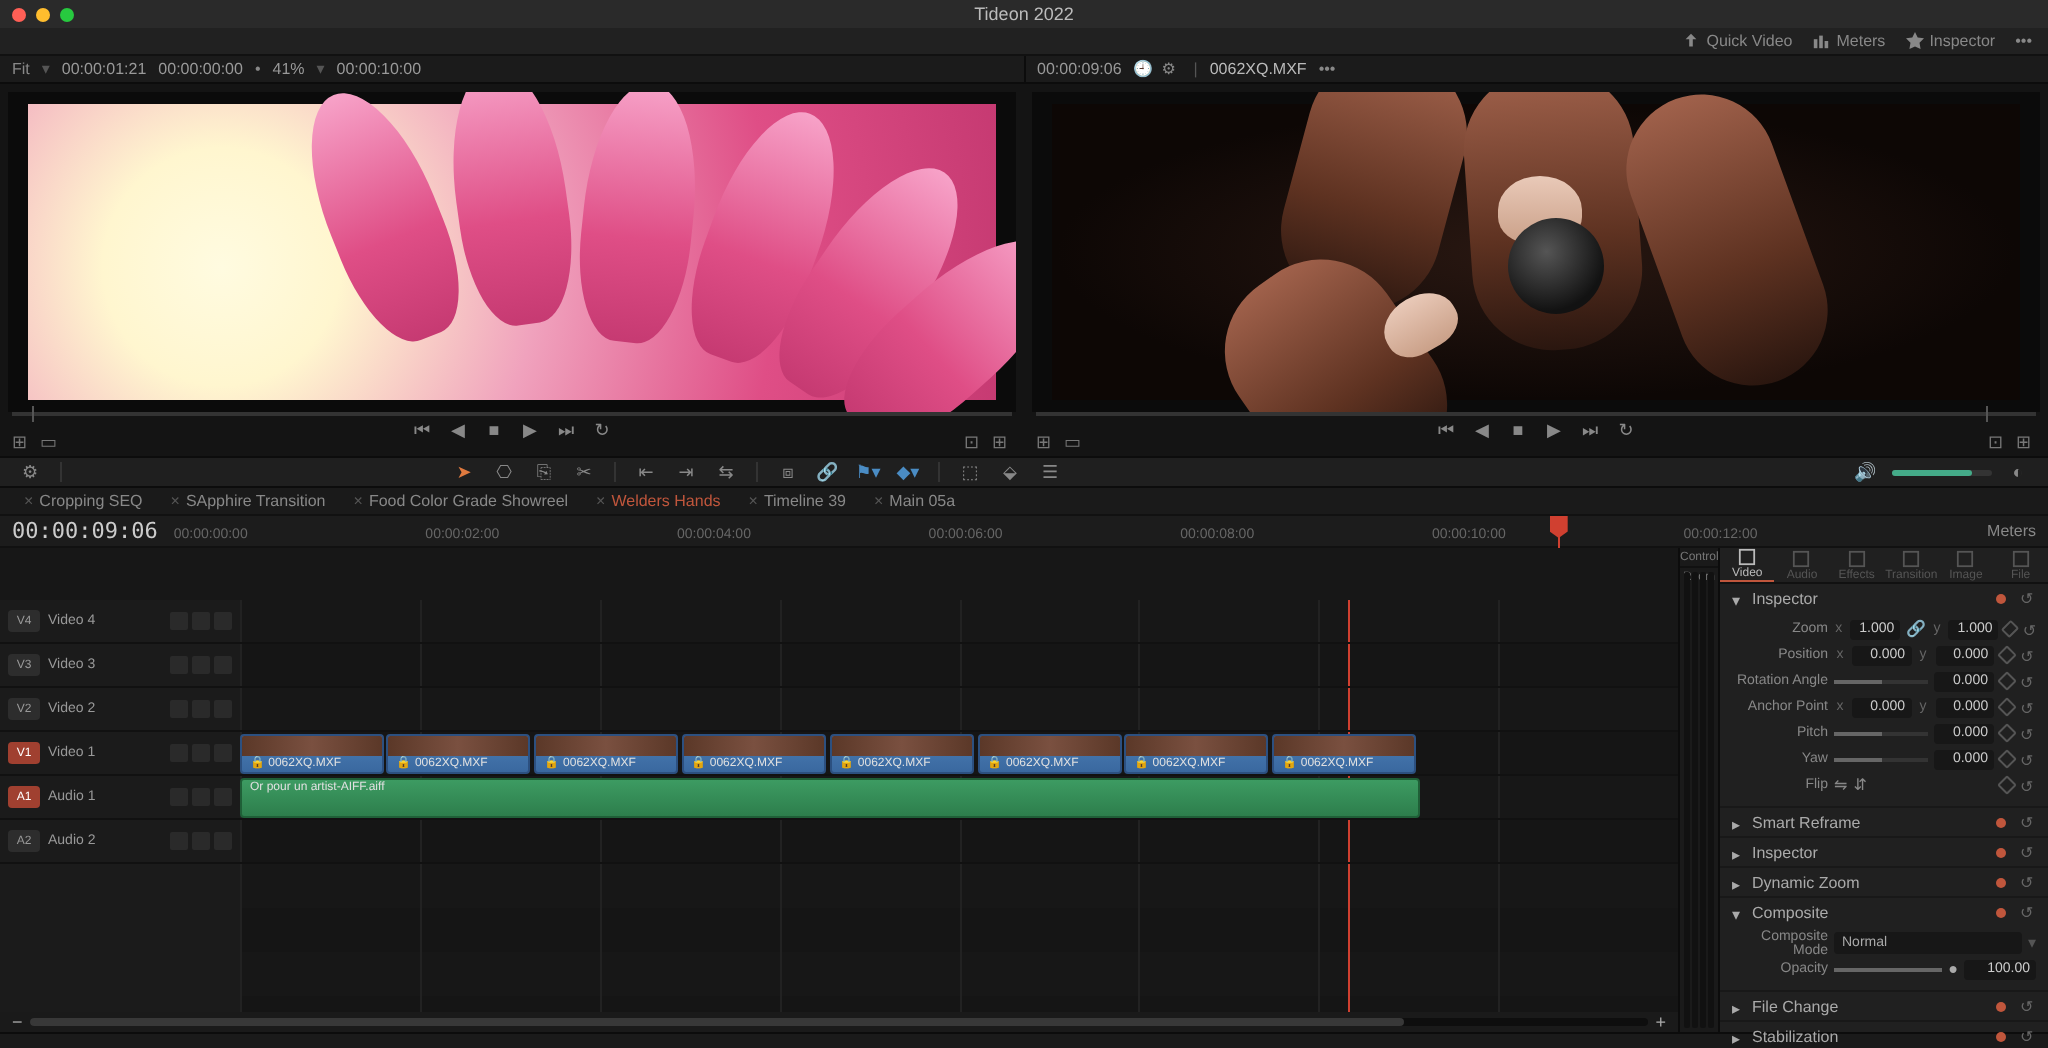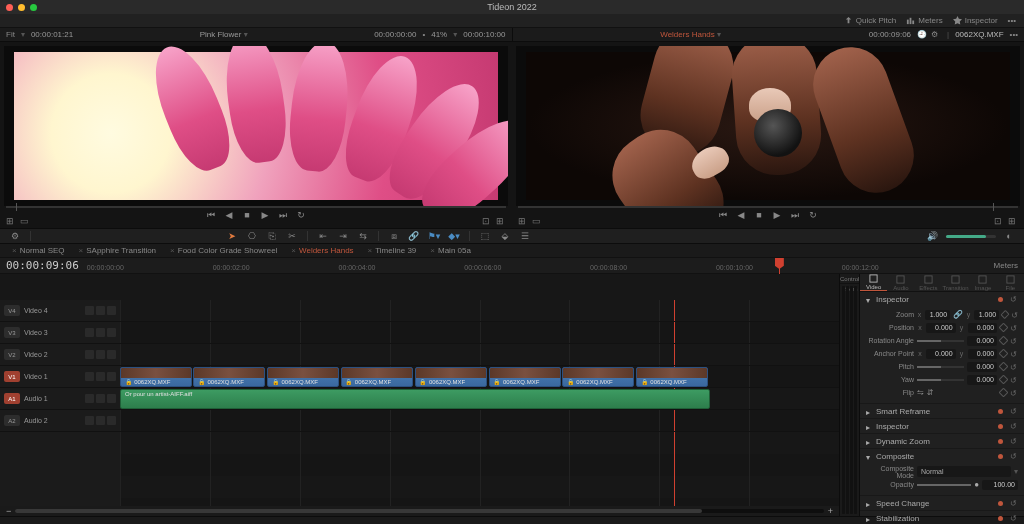--- a/index.html
+++ b/index.html
@@ -146,7 +146,7 @@
       <svg viewBox="0 0 10 10">
         <path d="M5 1l3 3H6v4H4V4H2z"></path>
       </svg>
-      <span>Quick Pitch</span>
+      <span>Quick Video</span>
     </div>
   <div class="tbtn">
       <svg viewBox="0 0 10 10">

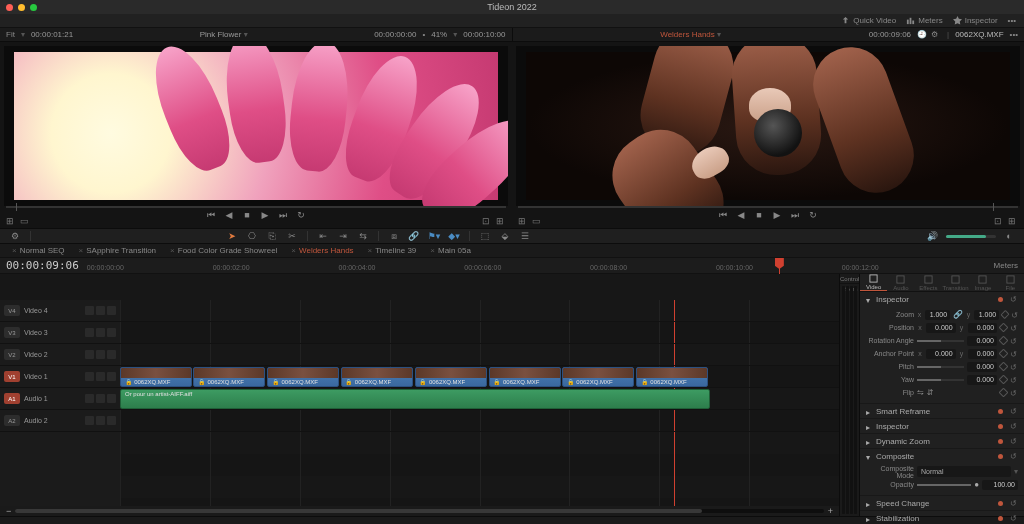--- a/index.html
+++ b/index.html
@@ -170,7 +170,6 @@
     <span>Fit</span>
       <span style="color:#555">▾</span>
     <span class="vh-tc">00:00:01:21</span>
-    <span style="flex:1;text-align:center"><span class="vh-name">Pink Flower</span> <span style="color:#555">▾</span></span>
     <span class="vh-tc">00:00:00:00</span>
     <span>•</span>
     <span class="vh-tc">41%</span>

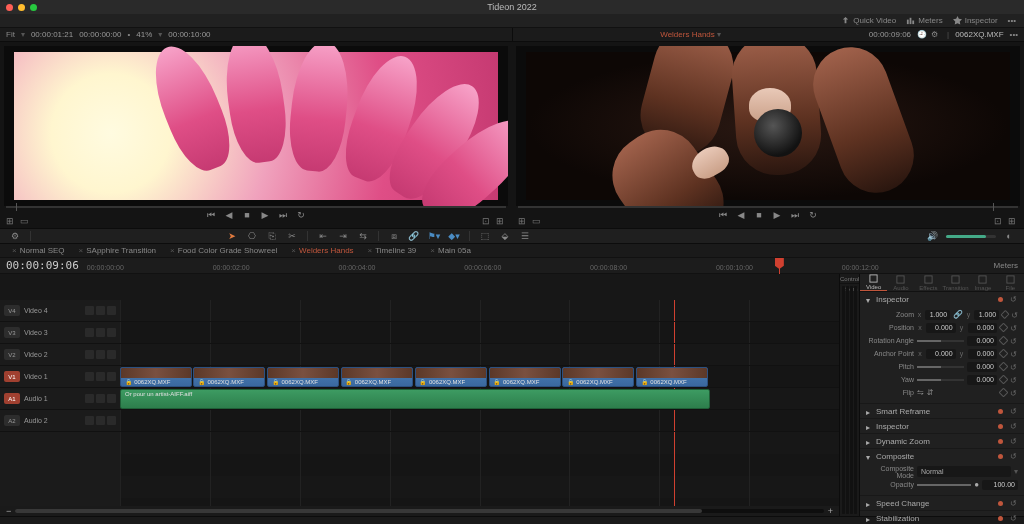--- a/index.html
+++ b/index.html
@@ -178,7 +178,6 @@
   </div>
   <div class="sep"></div>
   <div class="half">
-    <span style="flex:1;text-align:center"><span class="vh-name rec">Welders Hands</span> <span style="color:#555">▾</span></span>
     <span class="vh-tc">00:00:09:06</span>
     <span class="vh-ico">
       <span>🕘</span>

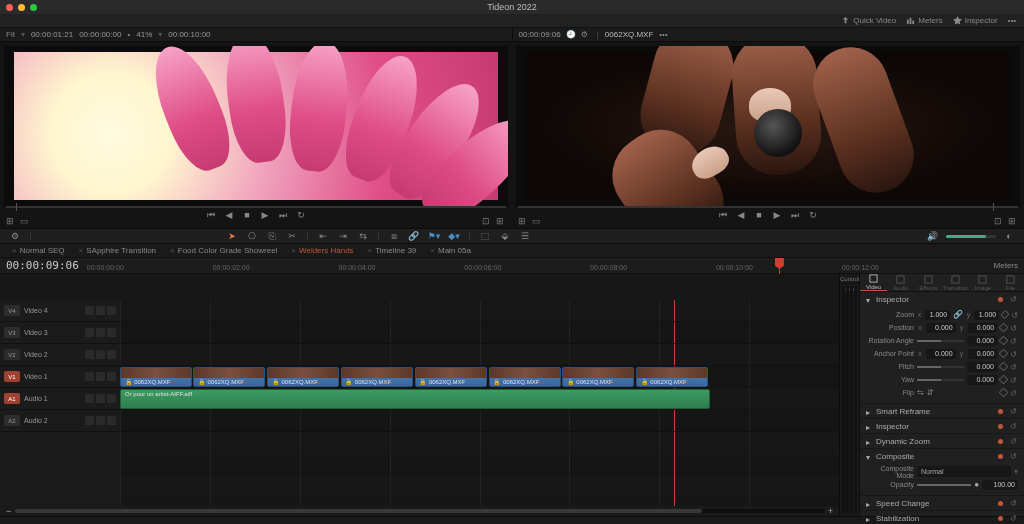--- a/index.html
+++ b/index.html
@@ -287,7 +287,7 @@
 <div class="tab-row" id="tabs">
     <div class="tab">
       <span class="x">×</span>
-      <span>Normal SEQ</span>
+      <span>Cropping SEQ</span>
     </div>
     <div class="tab">
       <span class="x">×</span>

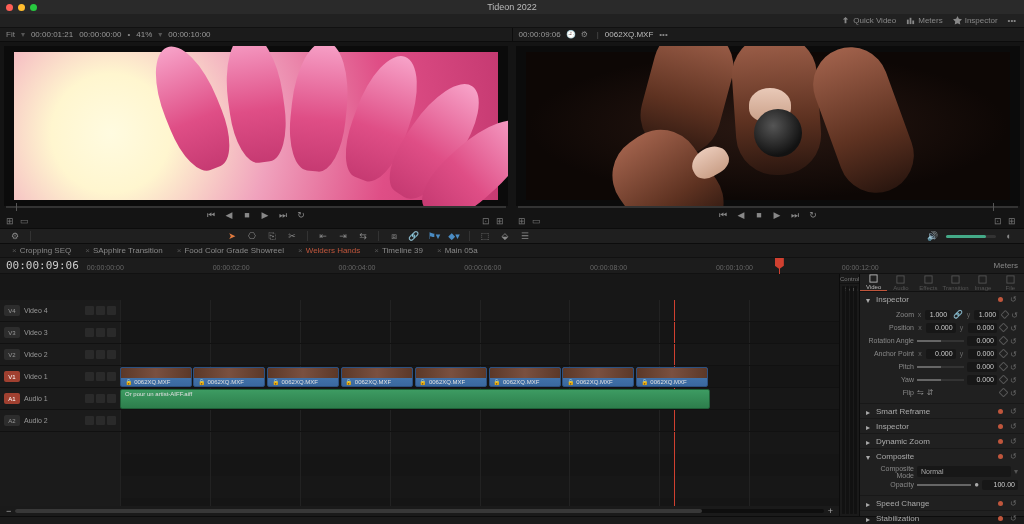--- a/index.html
+++ b/index.html
@@ -832,7 +832,7 @@
         <div class="ins-sec">
           <div class="ins-sec-hd">
             <span class="chev">▸</span>
-            <span>Speed Change</span>
+            <span>File Change</span>
             <span class="dot"></span>
             <span class="reset">↺</span>
           </div>

